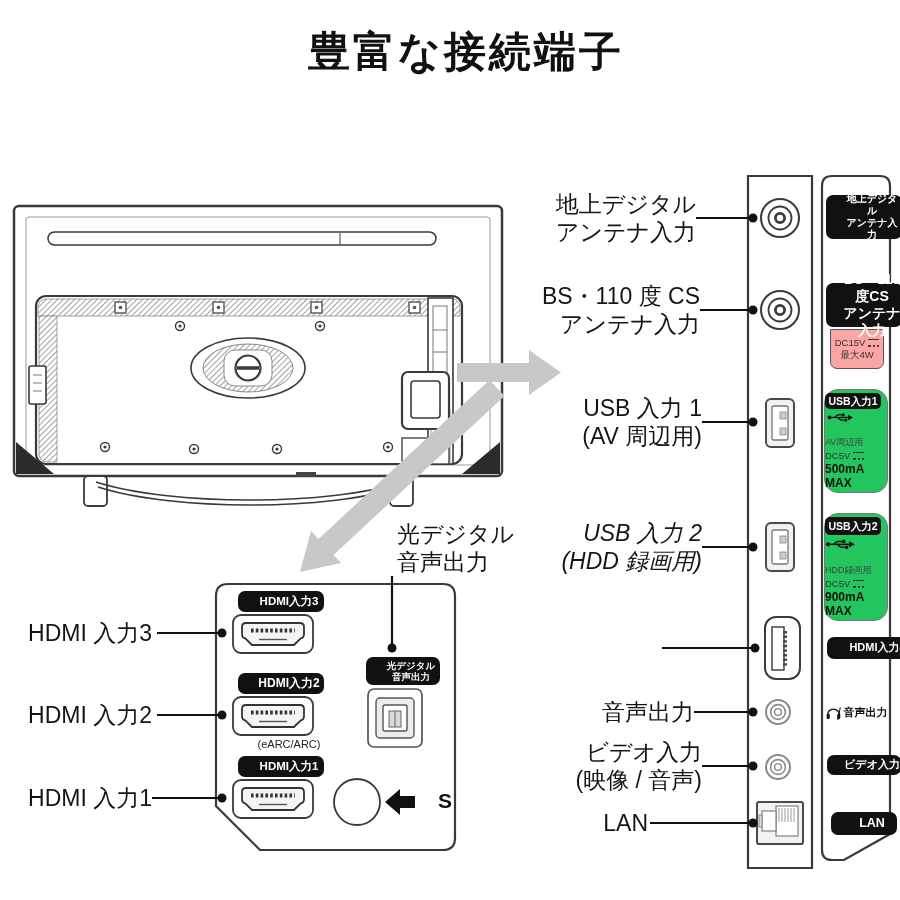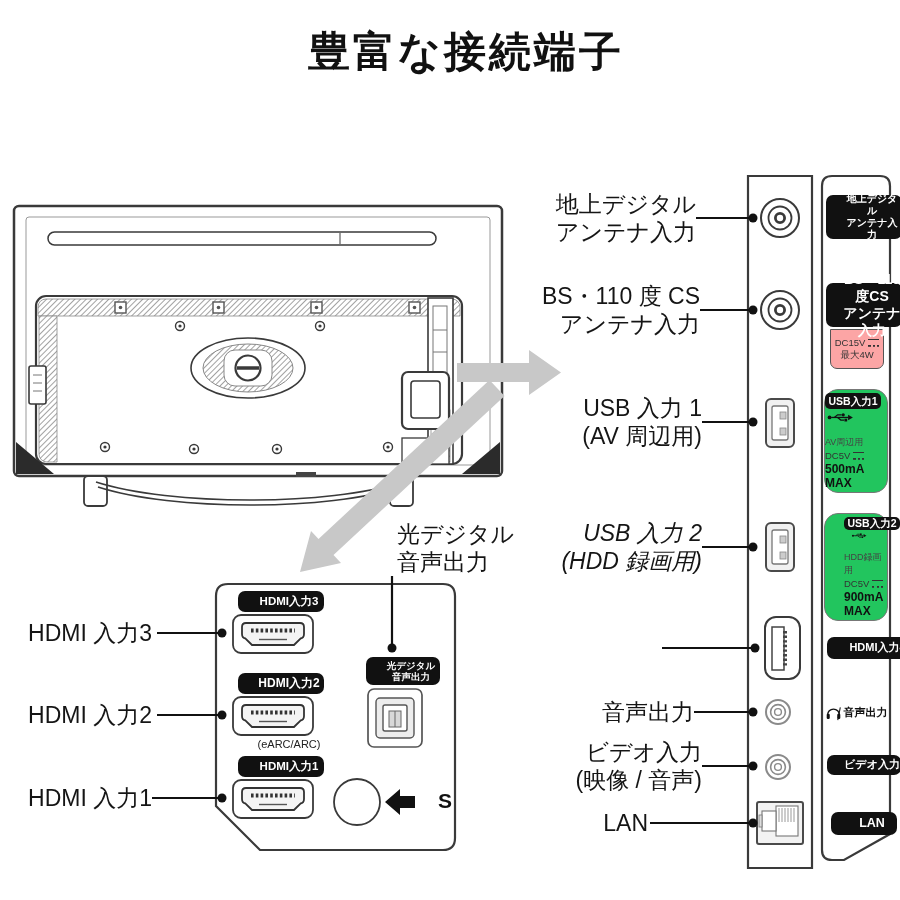--- a/index.html
+++ b/index.html
@@ -277,7 +277,7 @@
     <span class="cur">500mA MAX</span>
   </div>
 
-  <div class="usbgroup" style="left:824px; top:513px; width:64px; height:108px;padding-left:19px;">
+  <div class="usbgroup" style="left:824px; top:513px; width:64px; height:108px;">
     <div class="badge">USB入力2</div>
     <svg width="30" height="16" viewBox="0 0 32 16" style="margin-top:2px;">
       <circle cx="3" cy="8" r="2.3" fill="#111"></circle>

